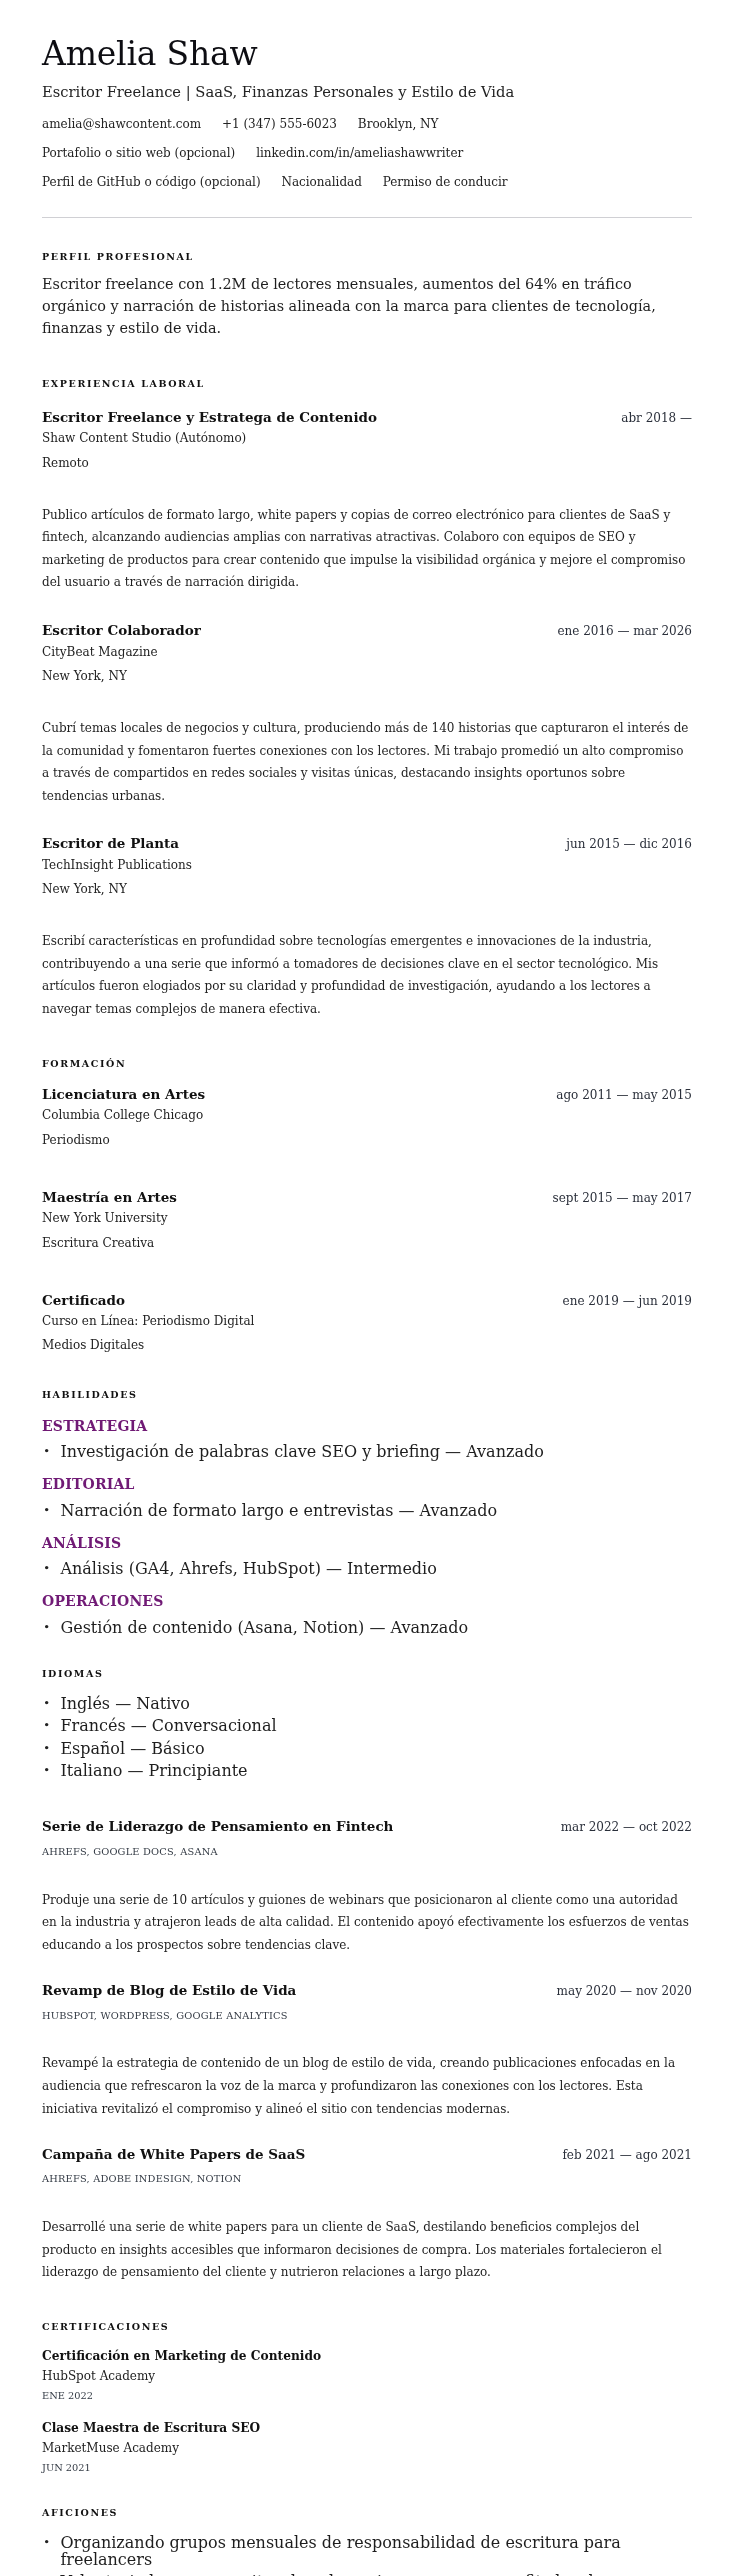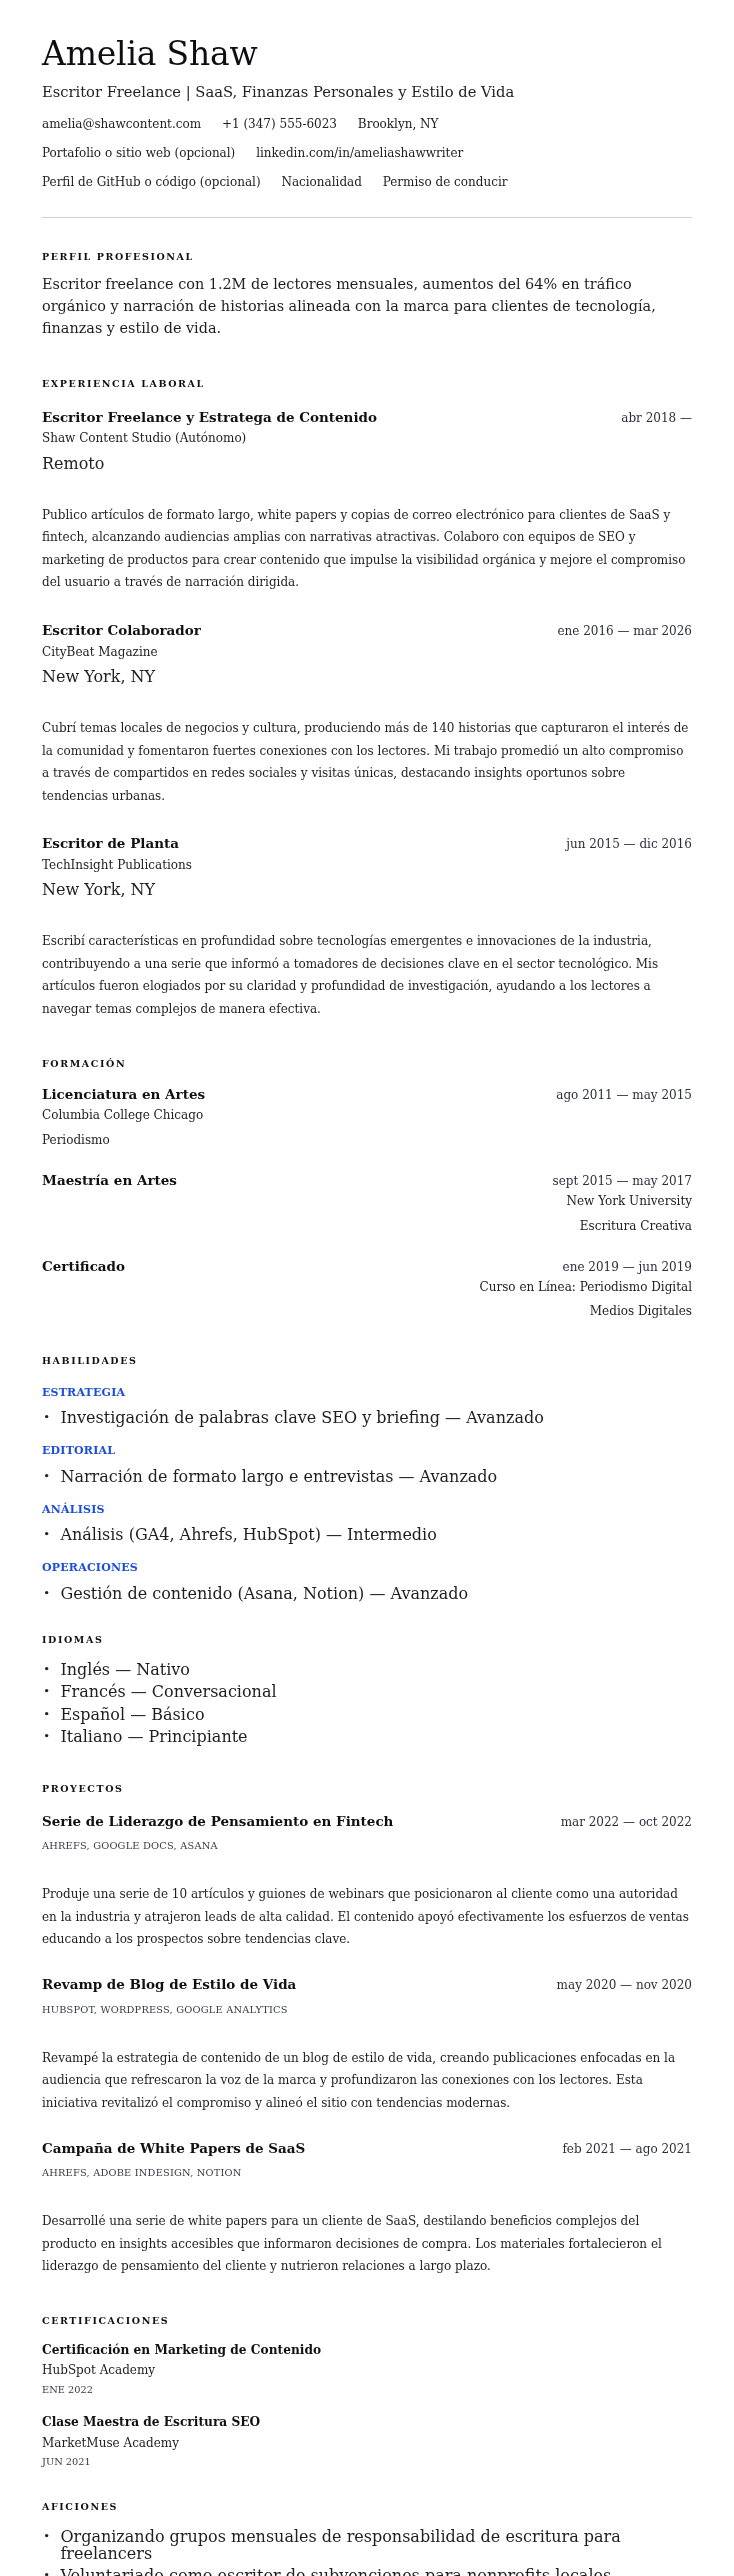--- a/index.html
+++ b/index.html
@@ -35,7 +35,7 @@
   .item-title { font-size: 13.5px; font-weight: bold; color: #111; line-height: 18.4px; }
   .date { font-size: 12px; color: #2a2f3a; line-height: 17px; }
   .sub { font-size: 12px; color: #222; line-height: 17px; margin-top: 3.7px; }
-  .loc { font-size: 16px; color: #222; line-height: 17px; margin-top: 7.3px; }
+  .loc { font-size: 12px; color: #222; line-height: 17px; margin-top: 7.3px; }
   .desc { font-size: 12px; line-height: 22.6px; color: #1e1e1e; margin-top: 32px; }
 
   .s-edu { margin-top: 37px; }

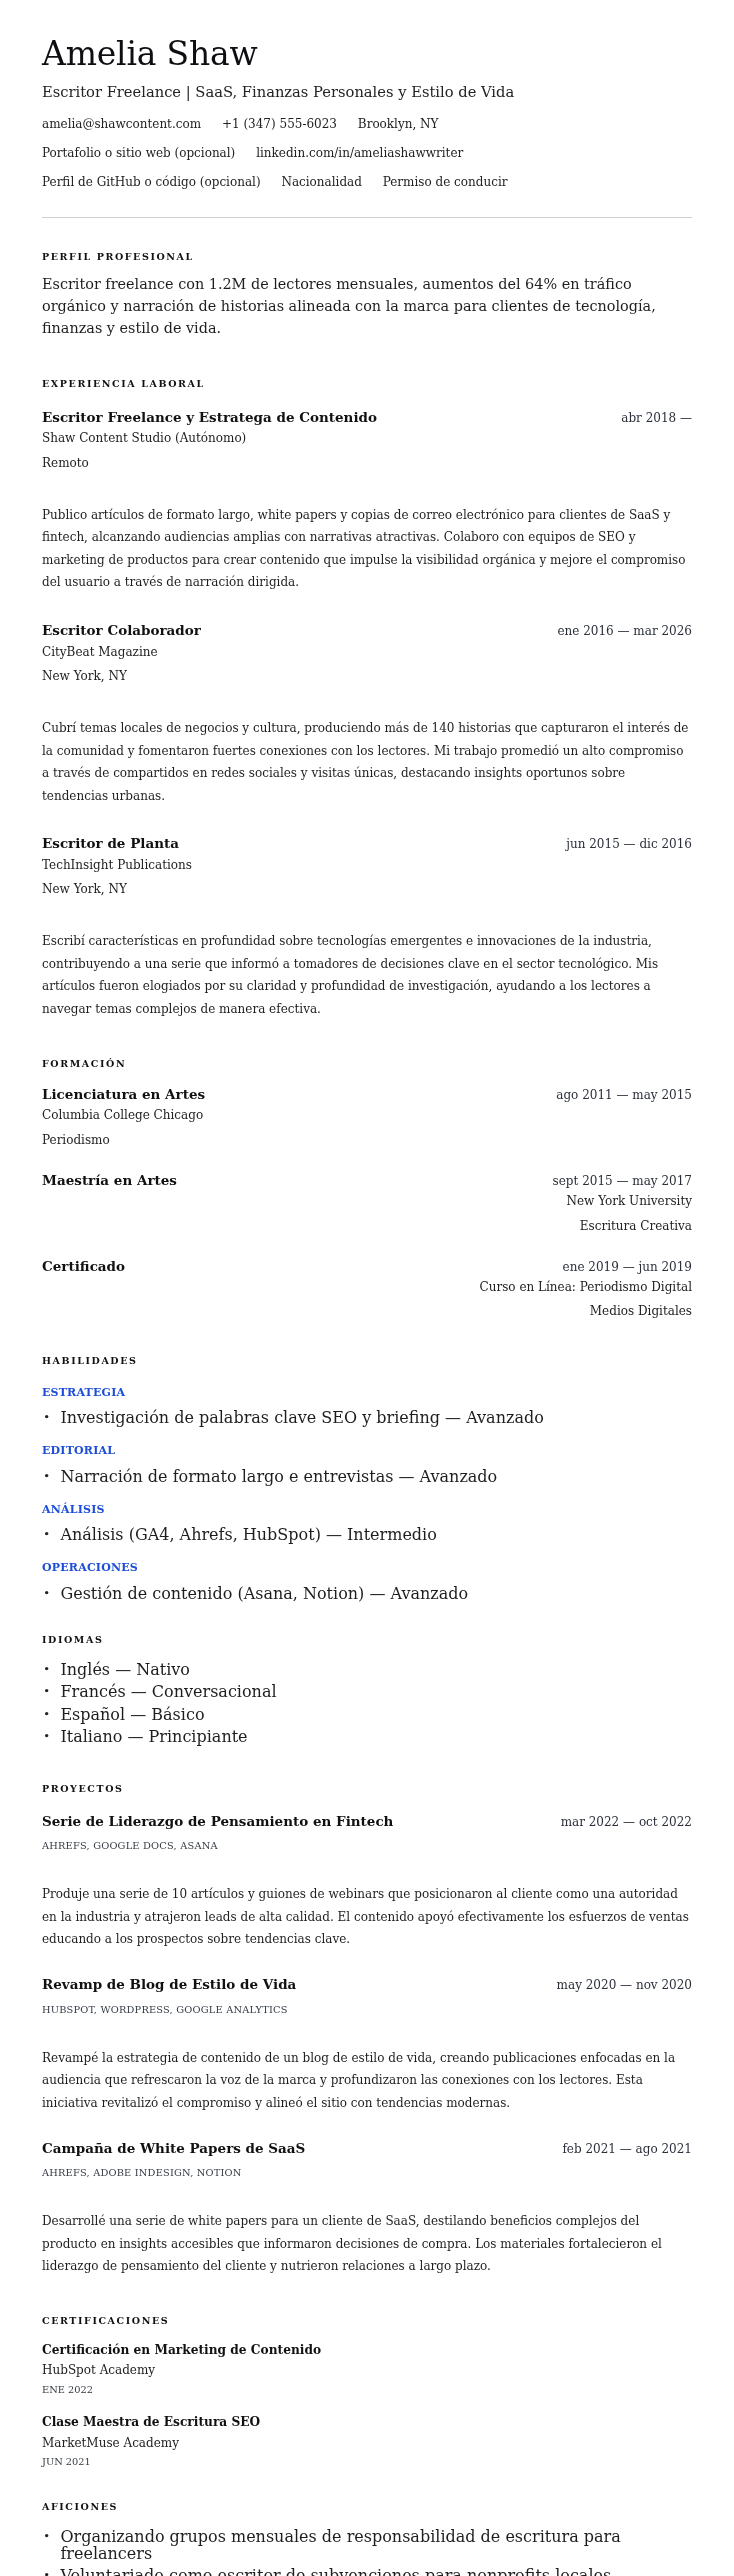--- a/index.html
+++ b/index.html
@@ -40,7 +40,7 @@
 
   .s-edu { margin-top: 37px; }
   .edu { margin-top: 14.7px; }
-  .edu + .edu { margin-top: 22px; text-align: right; }
+  .edu + .edu { margin-top: 39px; }
   .edu .sub { margin-top: 3.7px; }
   .edu .field { font-size: 12px; color: #222; line-height: 17px; margin-top: 7.3px; }
 

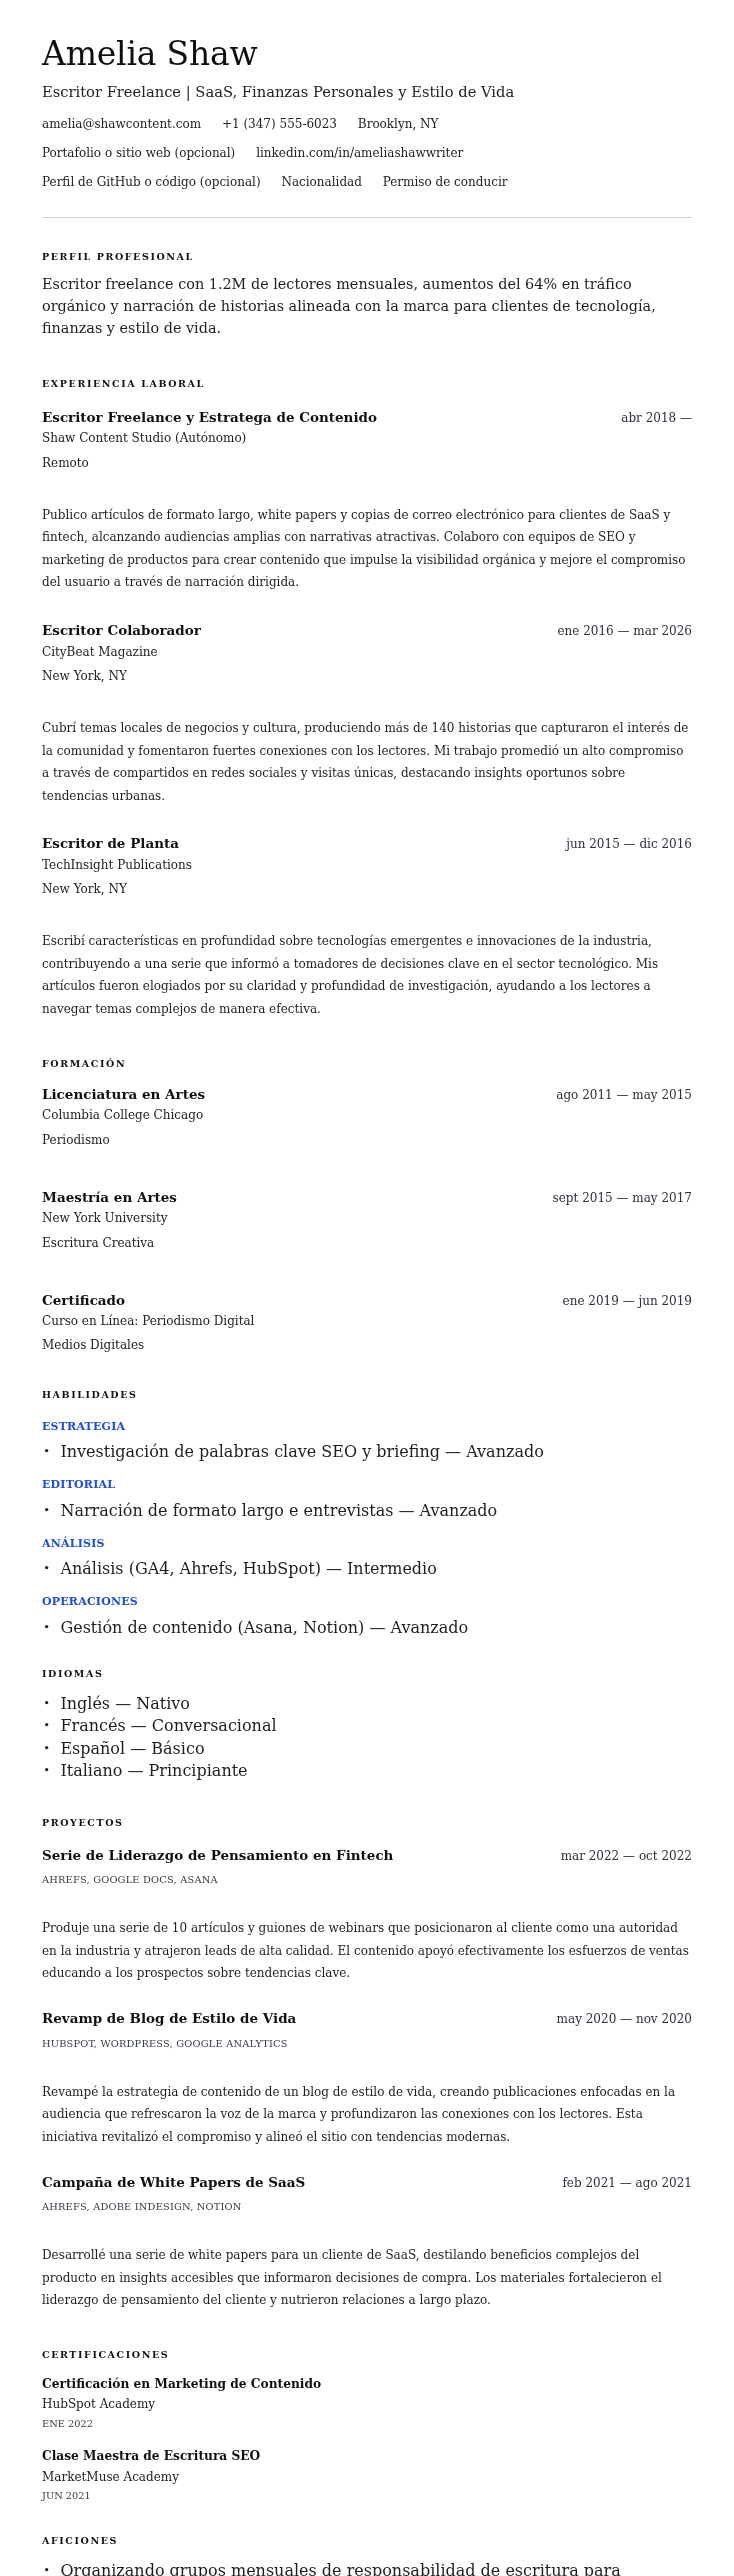--- a/index.html
+++ b/index.html
@@ -47,7 +47,7 @@
   .s-skills { margin-top: 35px; }
   .skill-group { margin-top: 16px; }
   .skill-group + .skill-group { margin-top: 16px; }
-  .skill-head { font-size: 11px; font-weight: bold; color: #1d4ed8; line-height: 17px; letter-spacing: 0.2px; }
+  .skill-head { font-size: 14px; font-weight: bold; color: #701a75; line-height: 17px; letter-spacing: 0.2px; }
   ul.bullets { list-style: none; margin-top: 8.6px; }
   ul.bullets li { font-size: 16px; color: #1e1e1e; line-height: 17px; position: relative; padding-left: 18.4px; }
   ul.bullets li::before { content: "\2022"; position: absolute; left: 1.2px; top: 0; font-size: 11.6px; color: #222; }

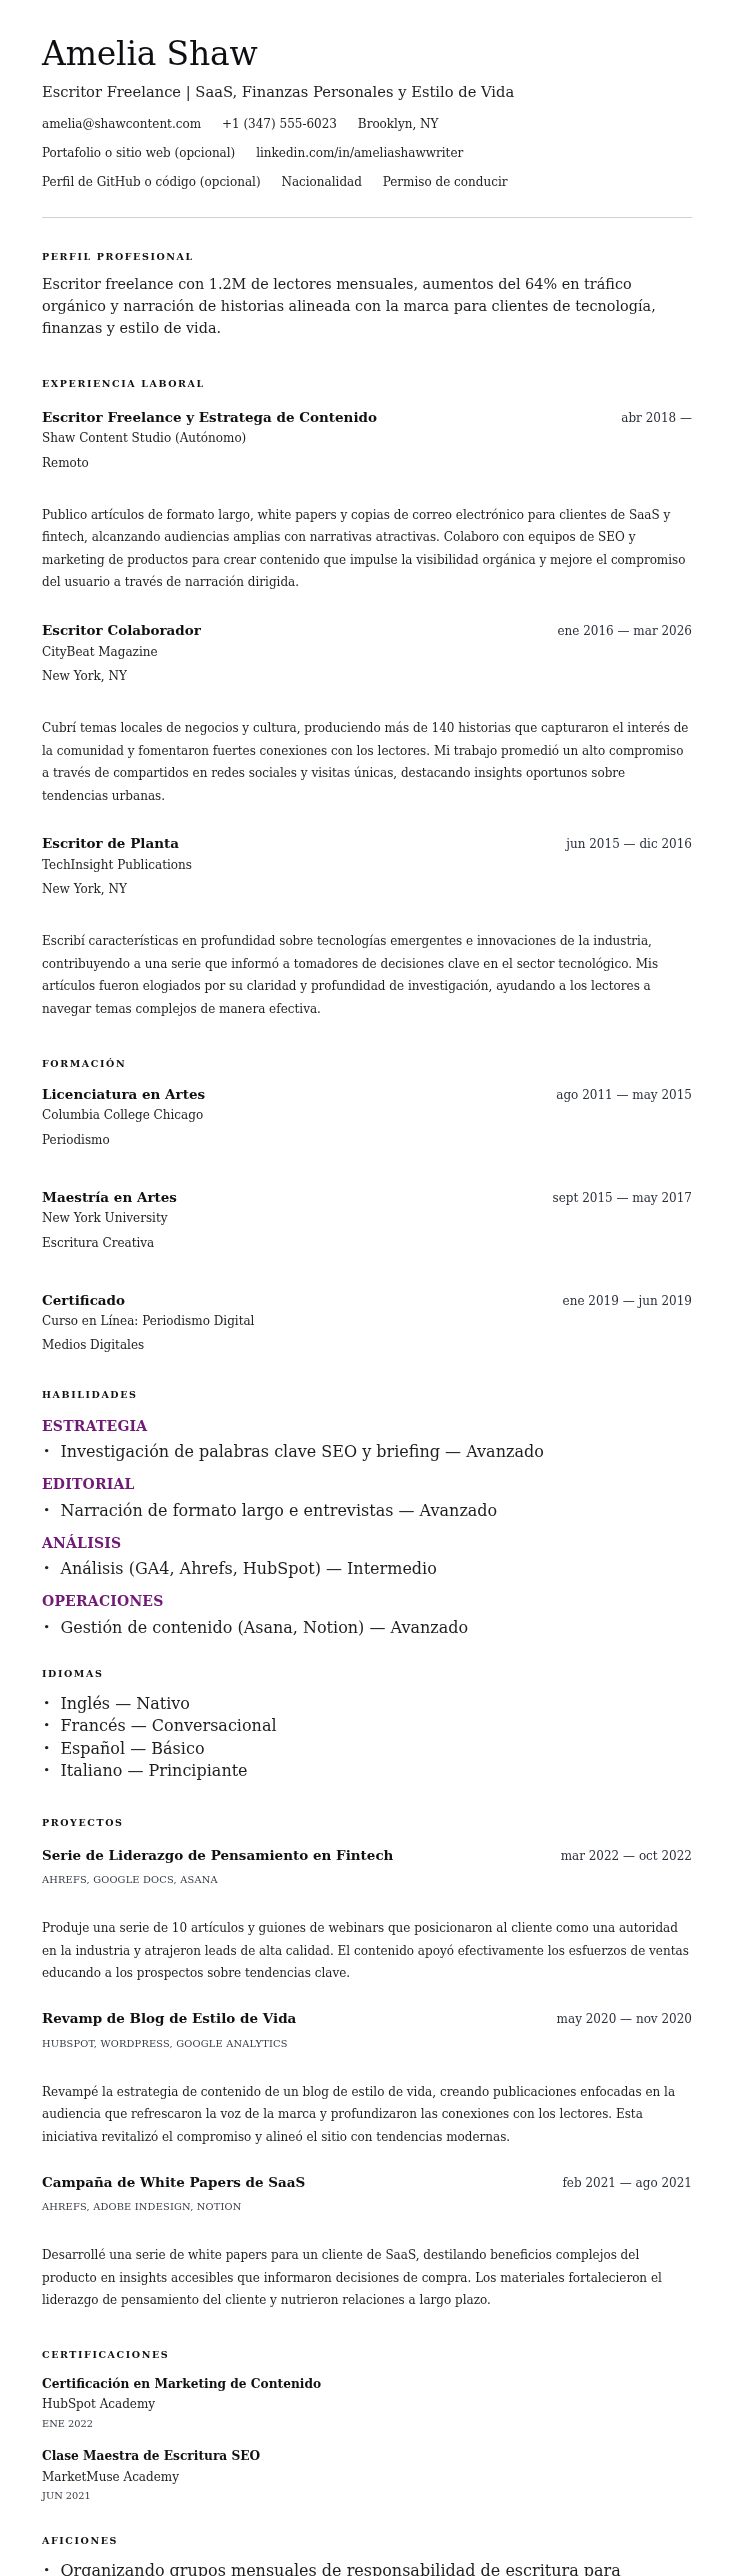--- a/index.html
+++ b/index.html
@@ -207,7 +207,6 @@
   </section>
 
   <section class="s-proj">
-    <h2 class="section-title">Proyectos</h2>
 
     <div class="proj">
       <div class="row-head">

